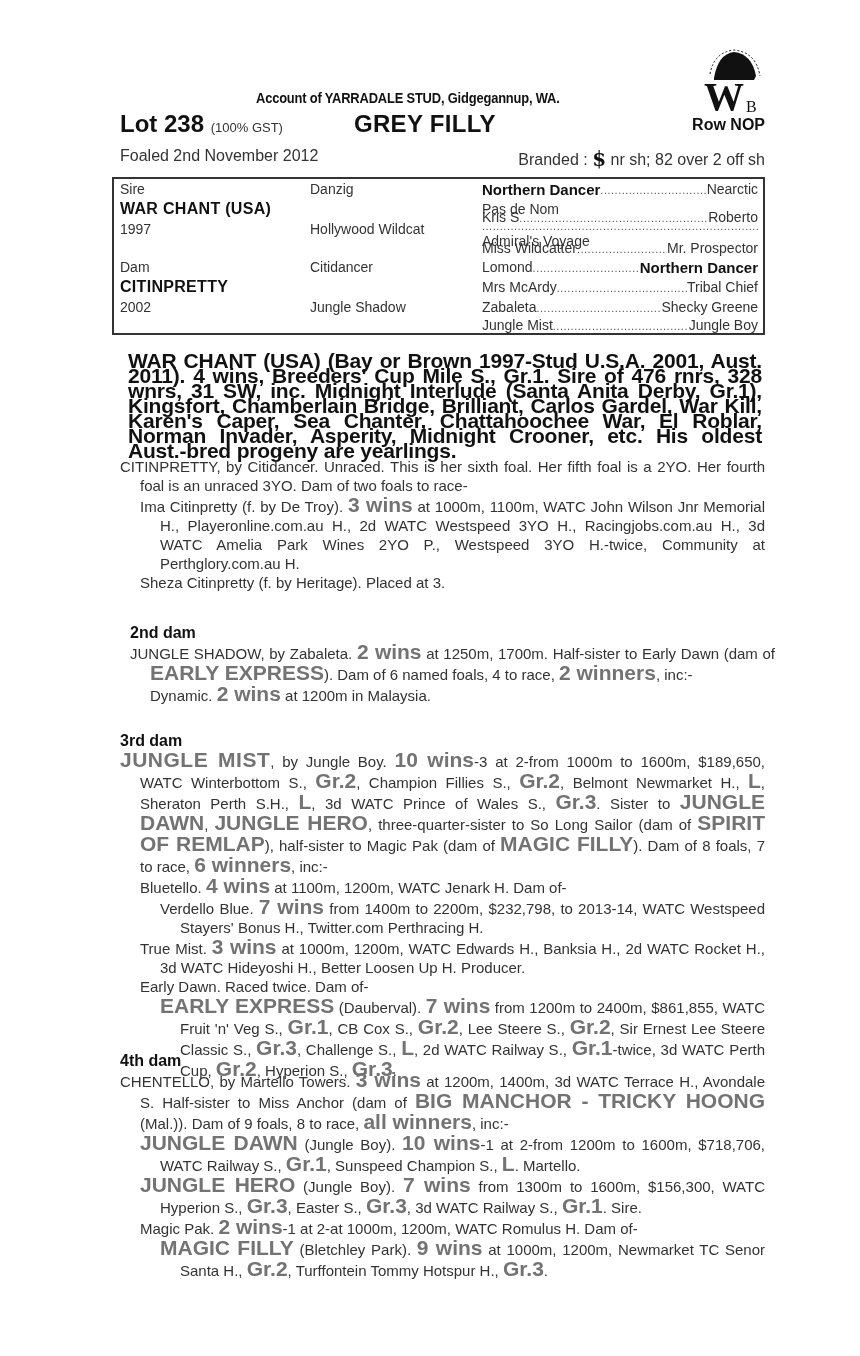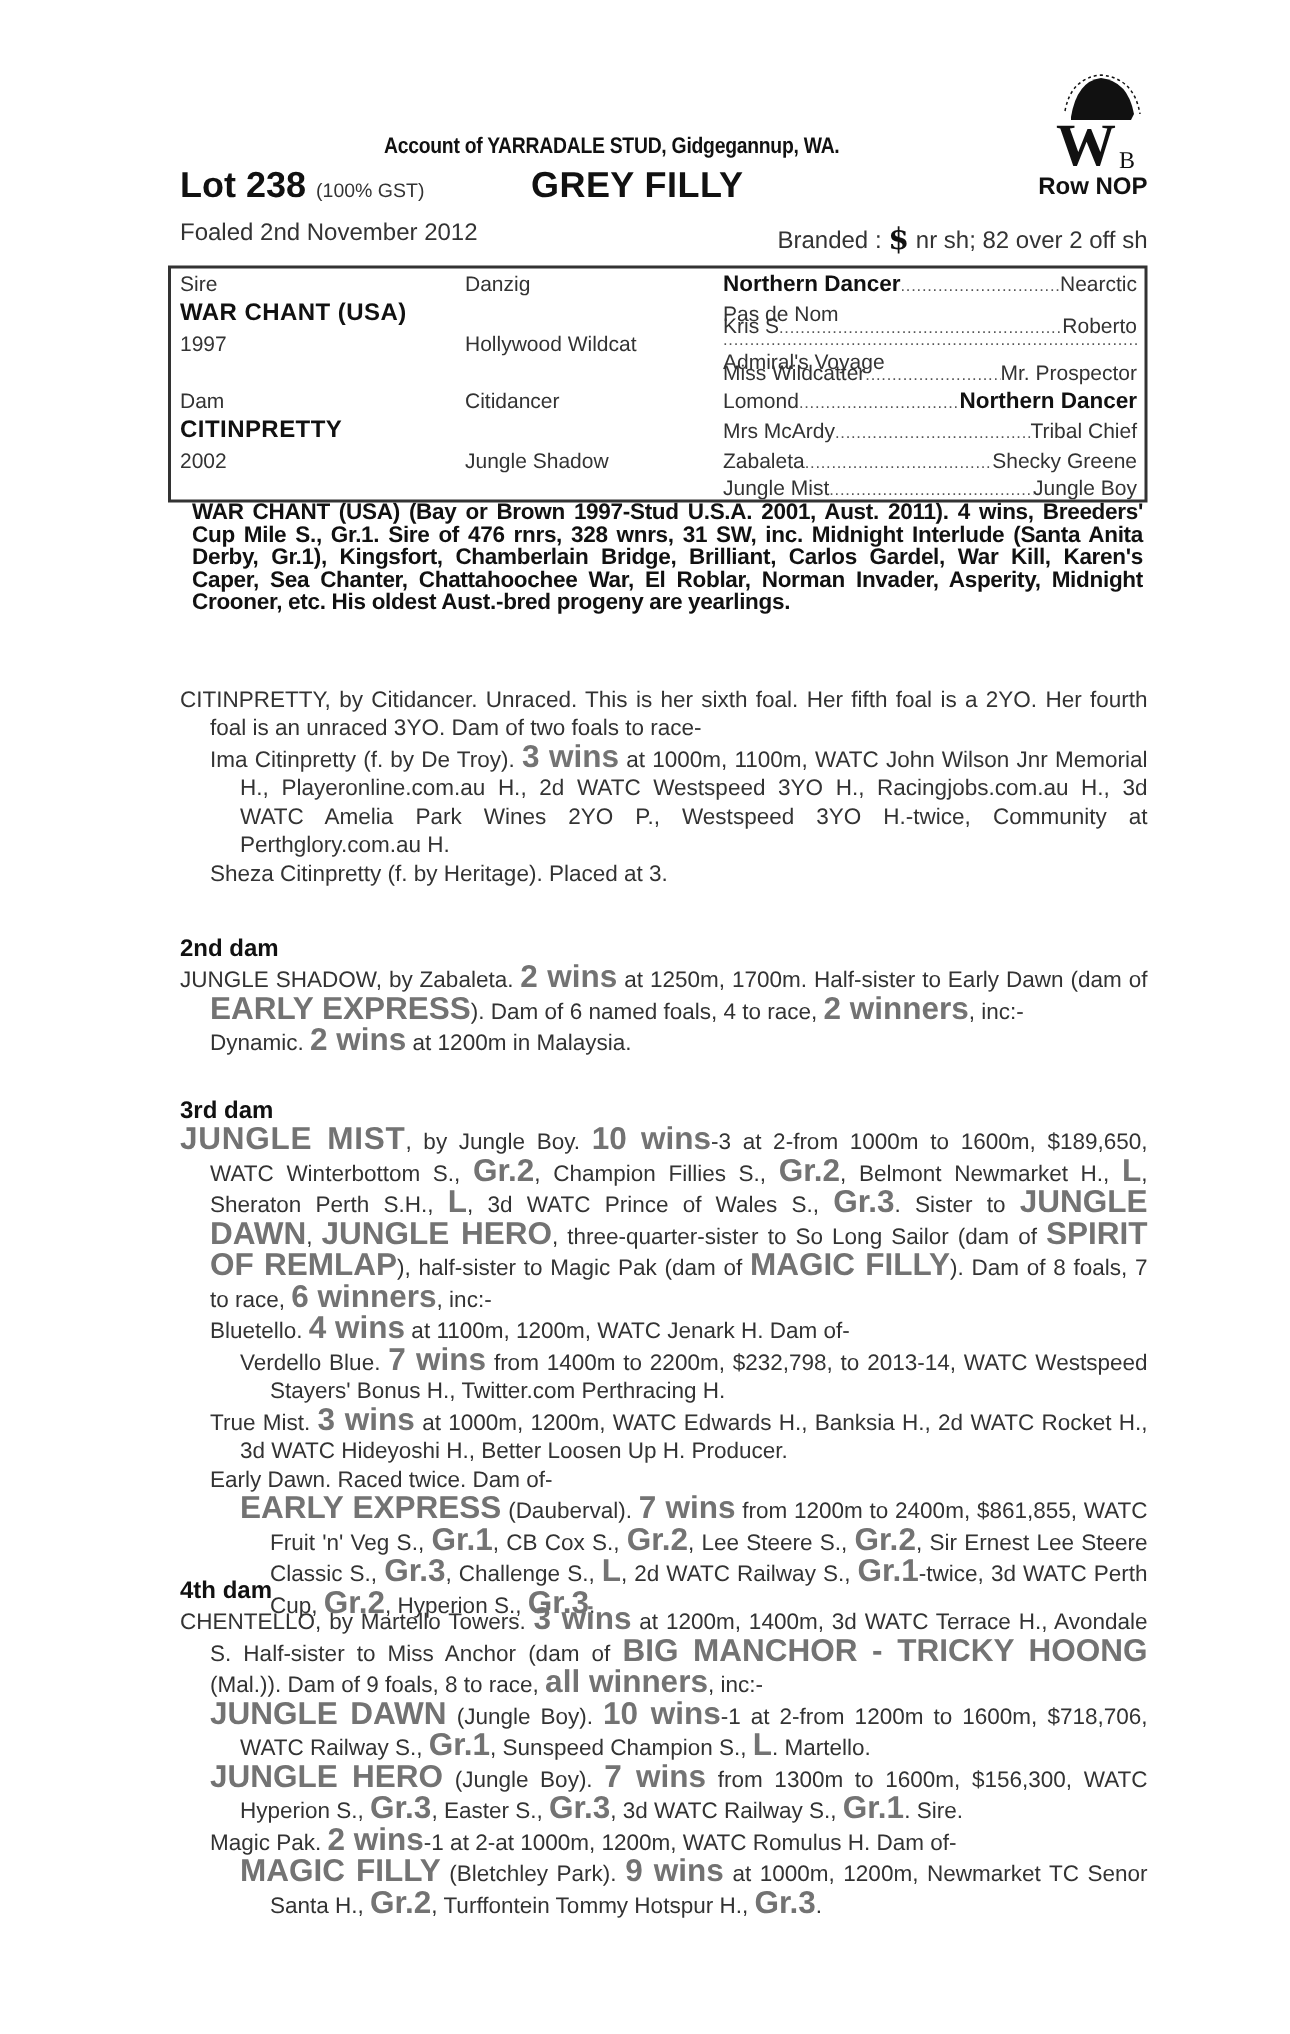--- a/index.html
+++ b/index.html
@@ -28,7 +28,7 @@
   .ped-r .r { flex: 0 0 auto; }
   .b { font-weight: bold; color: #111; }
 
-  .sire-blurb { position: absolute; left: 128px; top: 334px; width: 634px; font-size: 15px; font-weight: bold;
+  .sire-blurb { position: absolute; left: 128px; top: 353px; width: 634px; font-size: 21px; font-weight: bold;
                 line-height: 15px; text-align: justify; color: #111; letter-spacing: -0.2px; }
 
   .section { position: absolute; left: 120px; width: 645px; font-size: 15px; color: #333; line-height: 19px; }

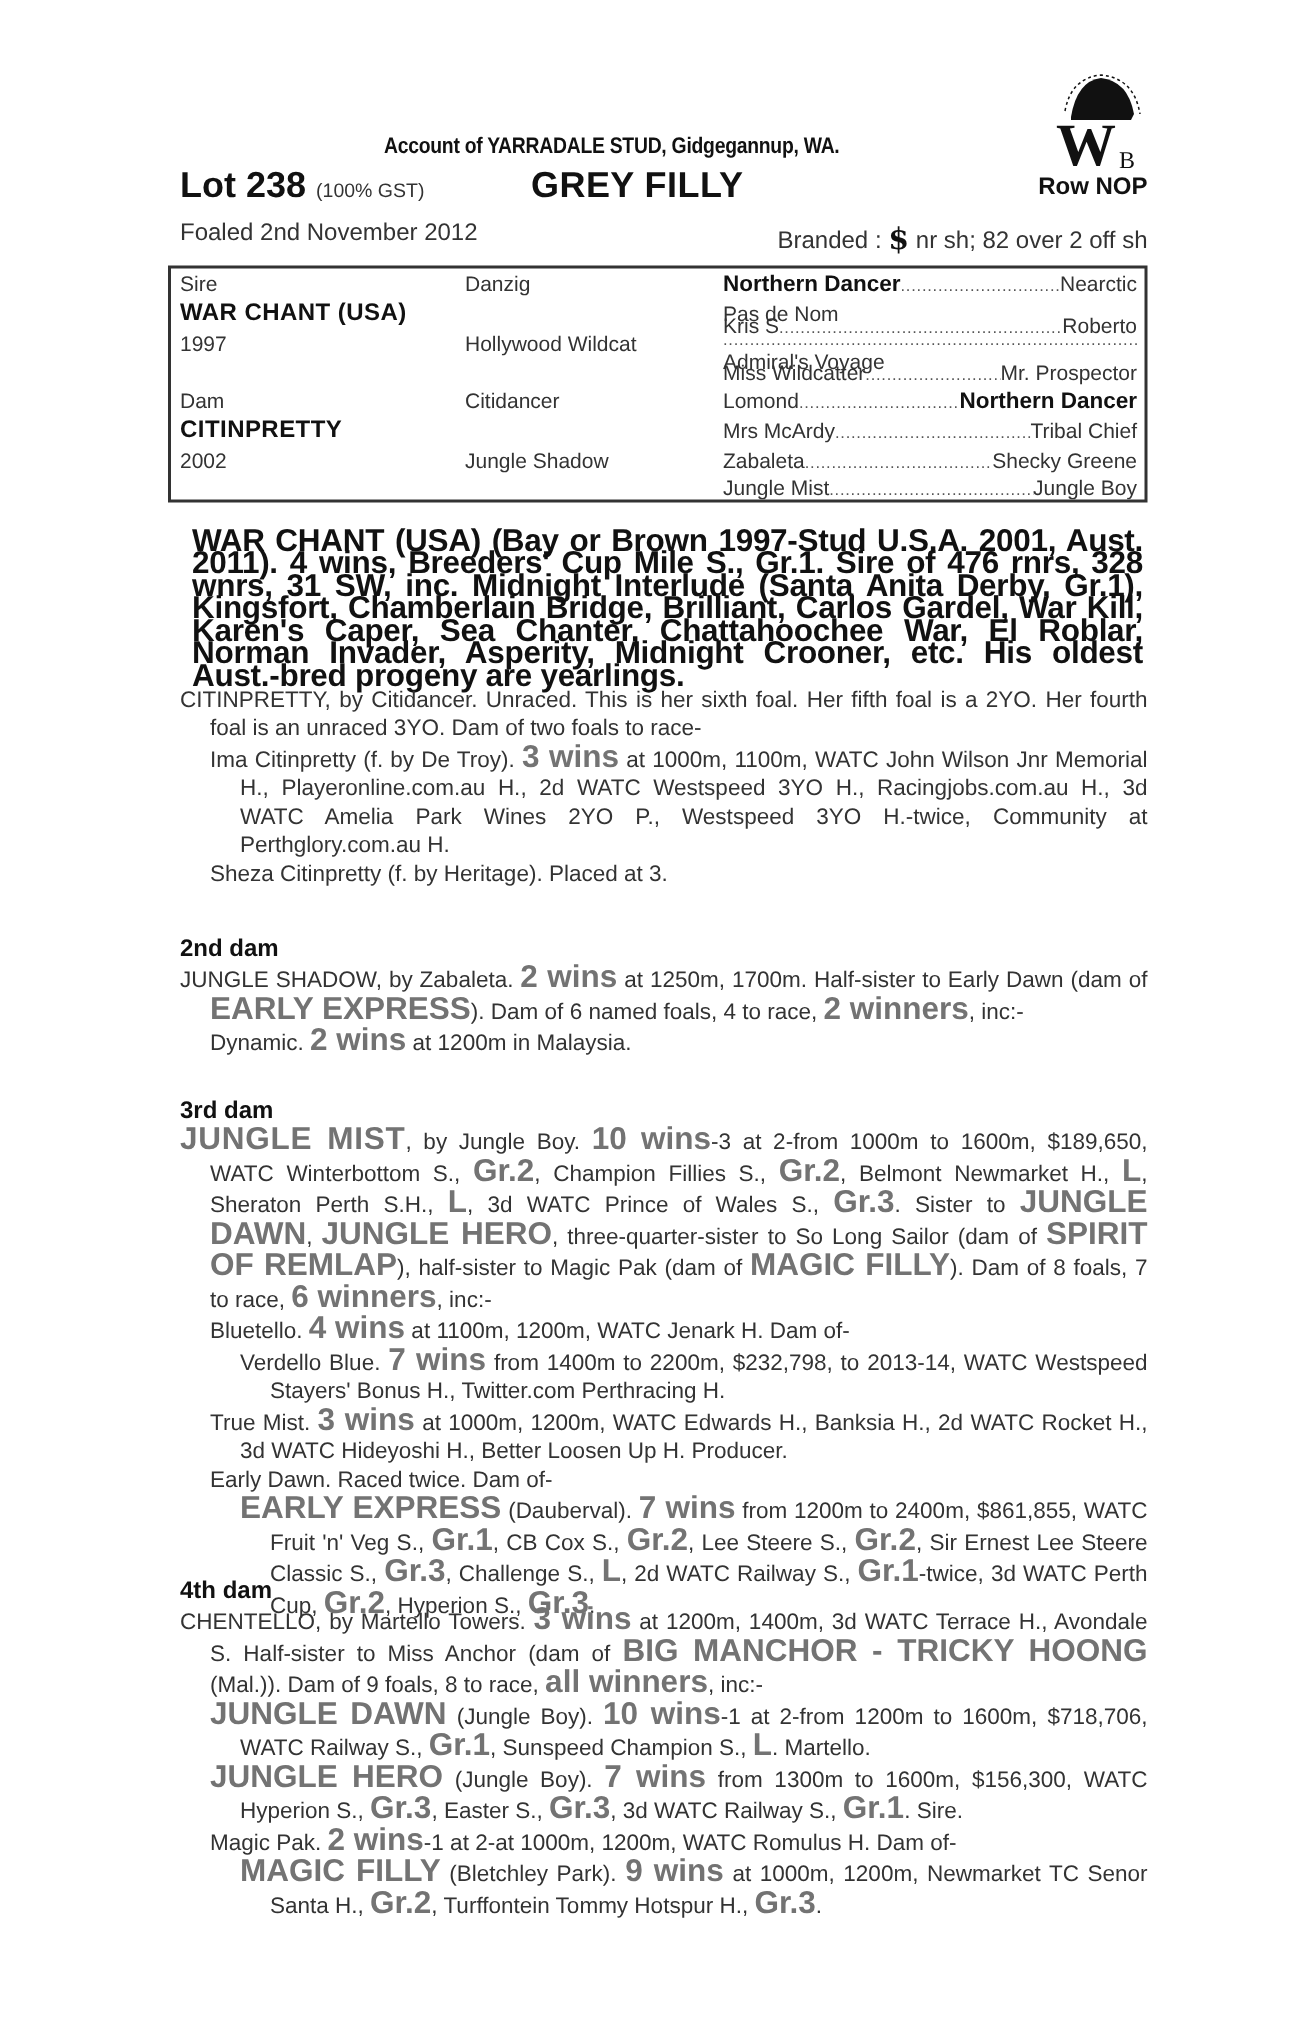--- a/index.html
+++ b/index.html
@@ -132,7 +132,7 @@
   <div class="p l1">Sheza Citinpretty (f. by Heritage). Placed at 3.</div>
 </div>
 
-<div class="section" style="top:623px;">
+<div class="section" style="top:623px;margin-left:10px;">
   <div class="sec-head">2nd dam</div>
   <div class="p l0"><span>JUNGLE SHADOW, by Zabaleta. </span><span class="bk16">2 wins</span><span> at 1250m, 1700m. Half-sister to Early Dawn (dam of </span><span class="bk16">EARLY EXPRESS</span><span>). Dam of 6 named foals, 4 to race, </span><span class="bk16">2 winners</span><span>, inc:-</span></div>
   <div class="p l1"><span>Dynamic. </span><span class="bk16">2 wins</span><span> at 1200m in Malaysia.</span></div>

